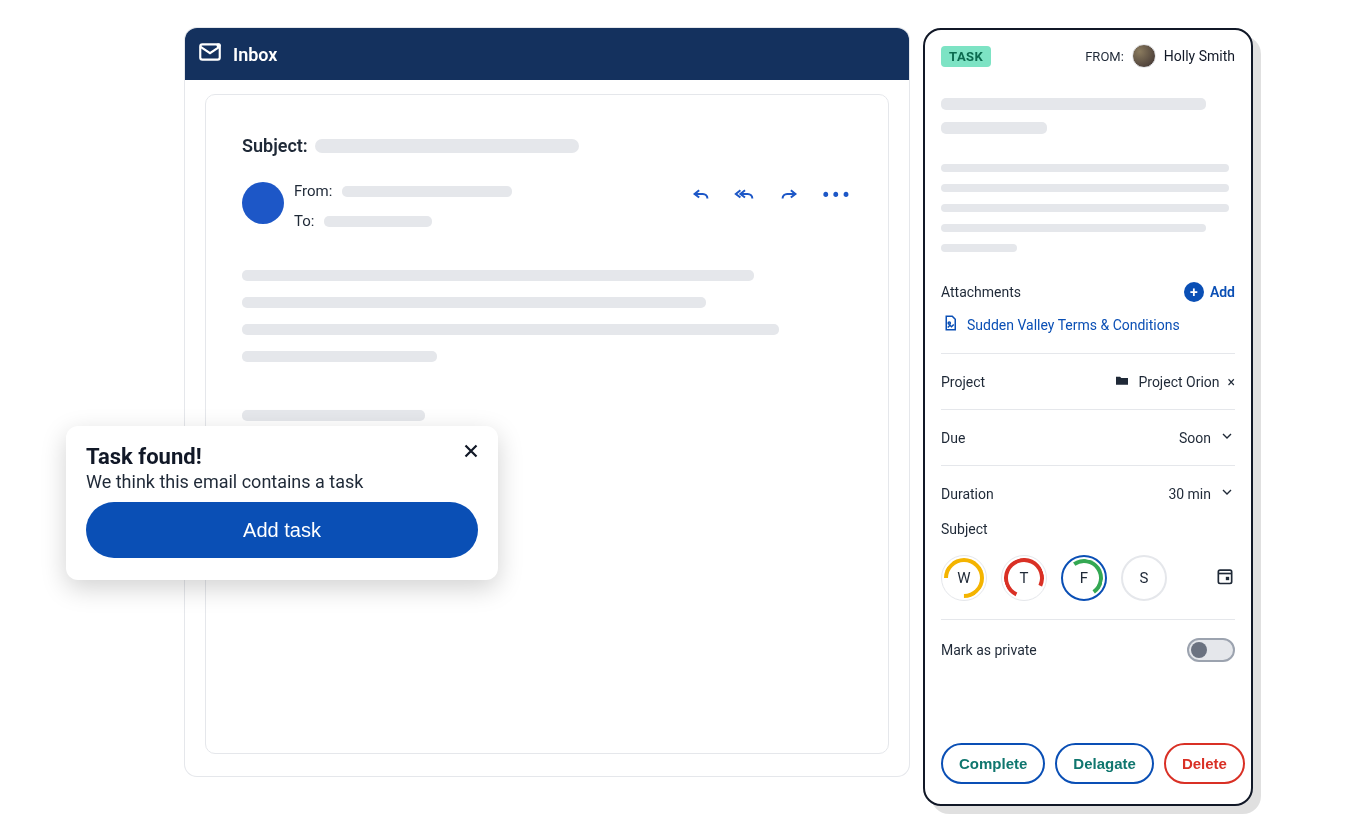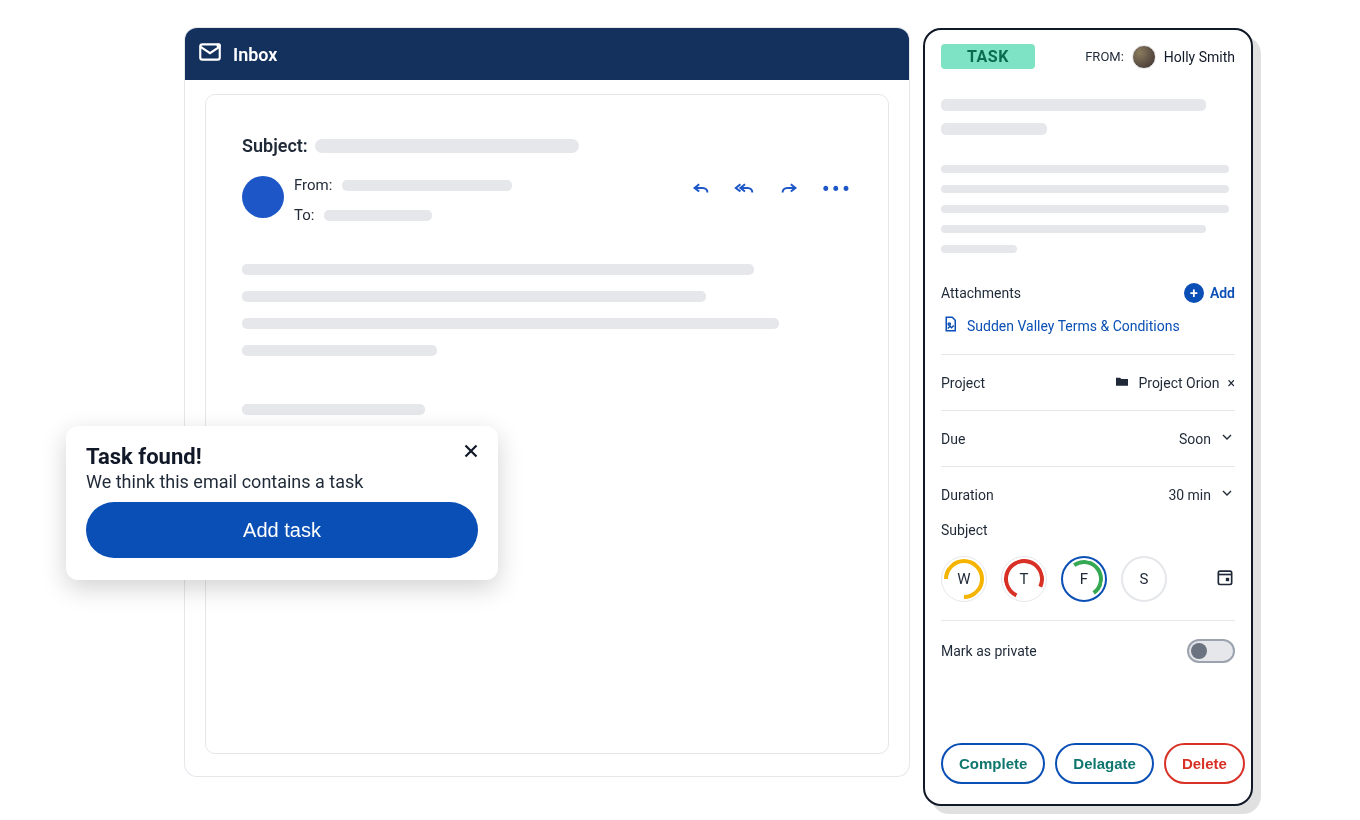--- a/index.html
+++ b/index.html
@@ -105,9 +105,9 @@
   .task-badge {
     background: #7de3c4;
     color: #0b6b4f;
-    font-size: 16px;
+    font-size: 13px;
     font-weight: 700;
-    padding: 3px 26px;
+    padding: 3px 8px;
     border-radius: 4px;
     letter-spacing: 0.5px;
   }

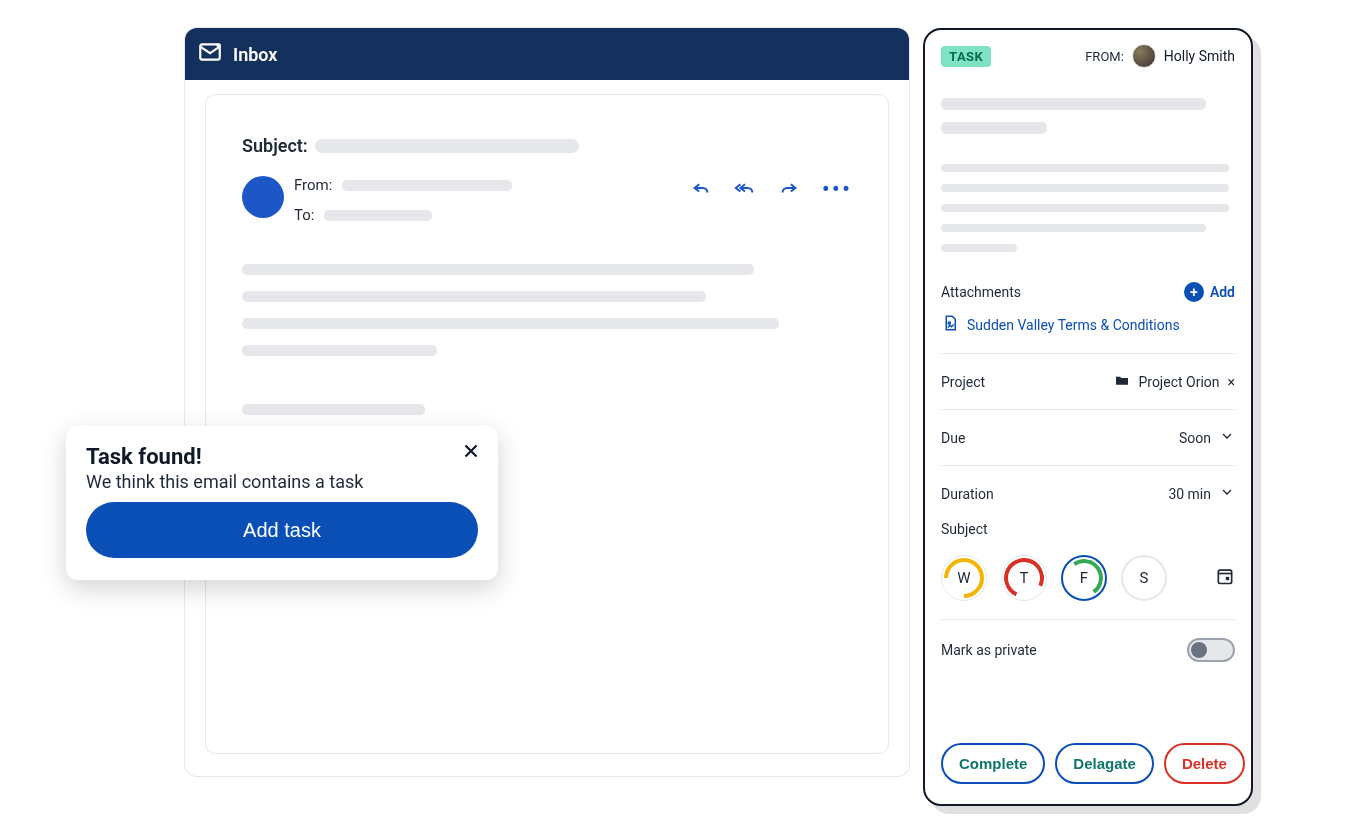--- a/index.html
+++ b/index.html
@@ -41,7 +41,7 @@
     padding: 40px 36px 20px 36px;
     height: 660px;
   }
-  .subject-row { display: flex; align-items: center; gap: 7px; margin-bottom: 20px; }
+  .subject-row { display: flex; align-items: center; gap: 7px; margin-bottom: 26px; }
   .subject-label { font-size: 18px; font-weight: 600; color: #1f2937; }
   .ph { background: #e5e7eb; border-radius: 5px; height: 9px; }
   .ph.big { height: 14px; border-radius: 7px; }

